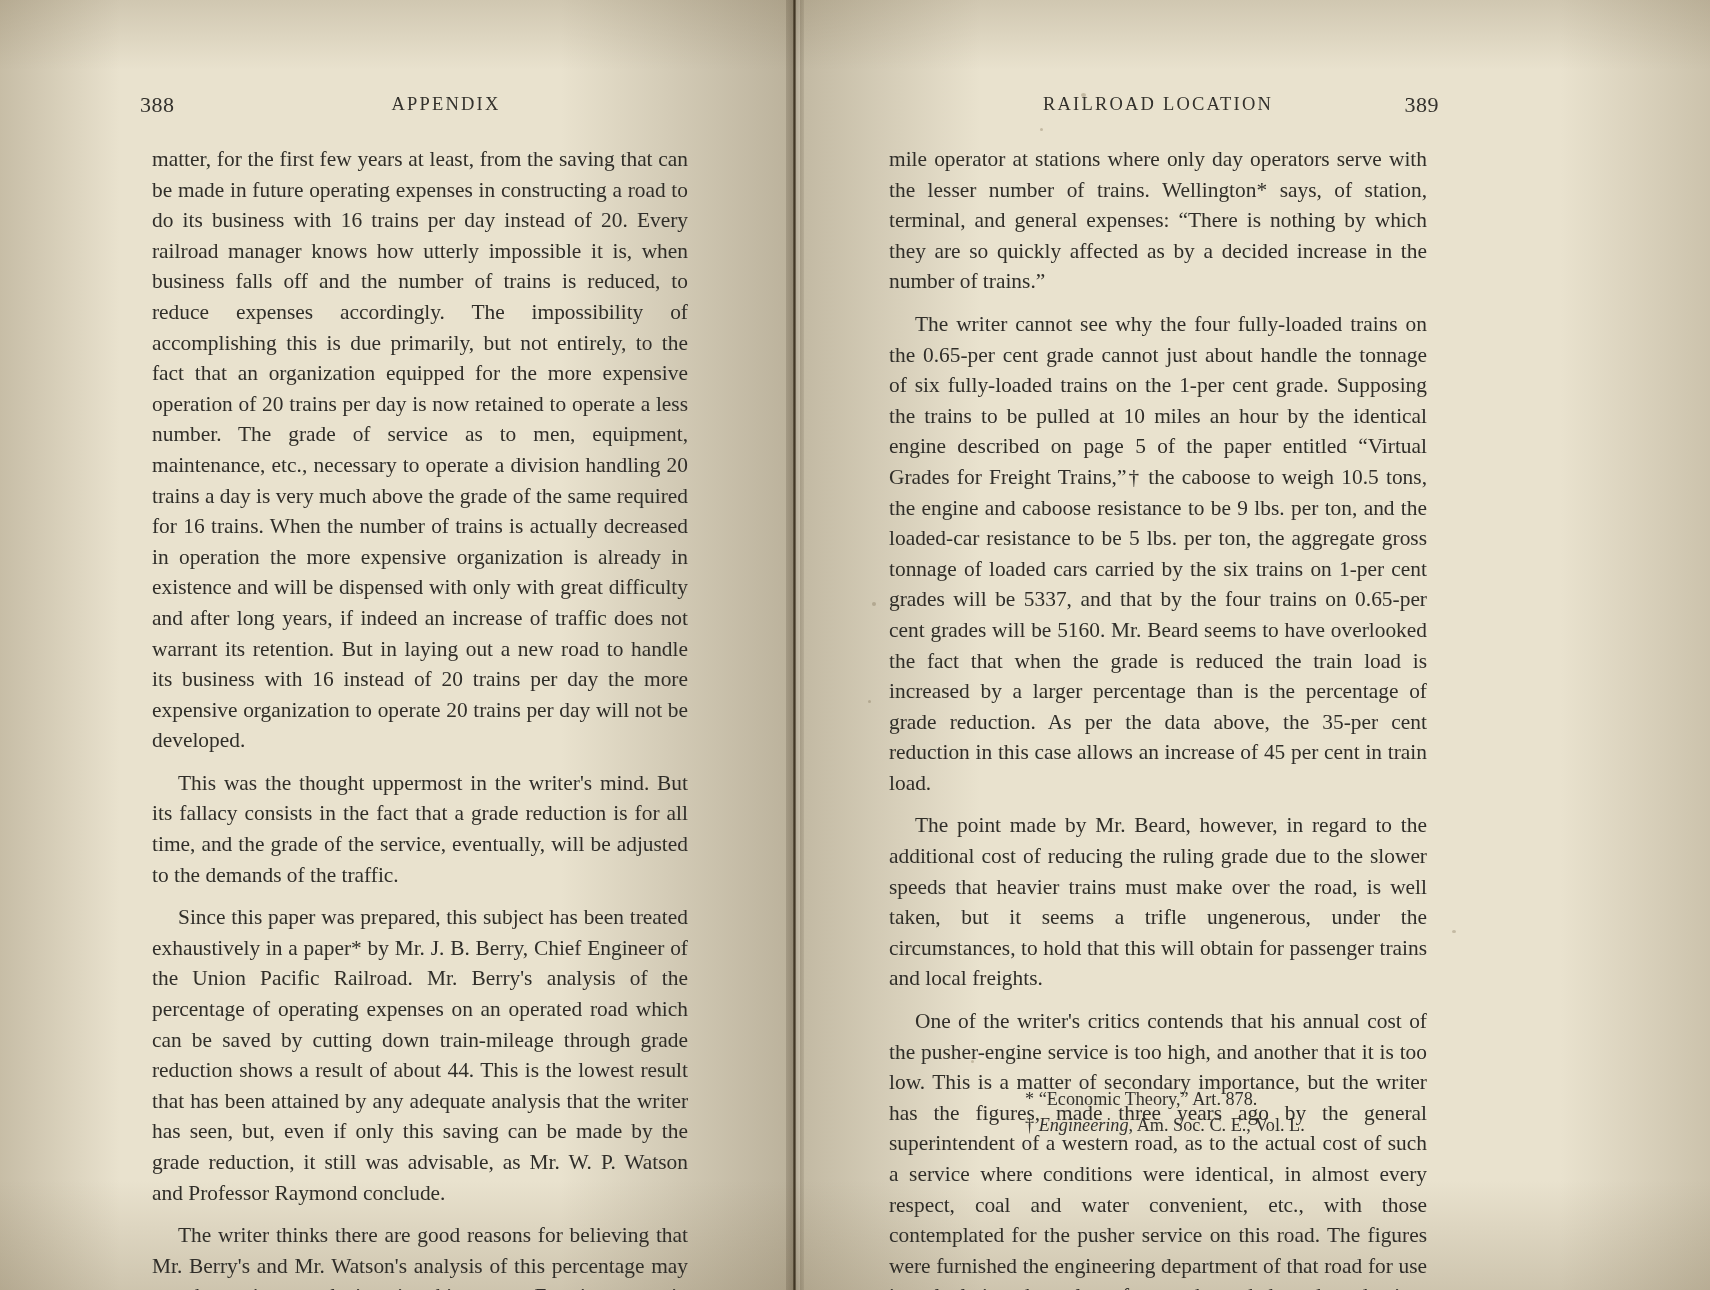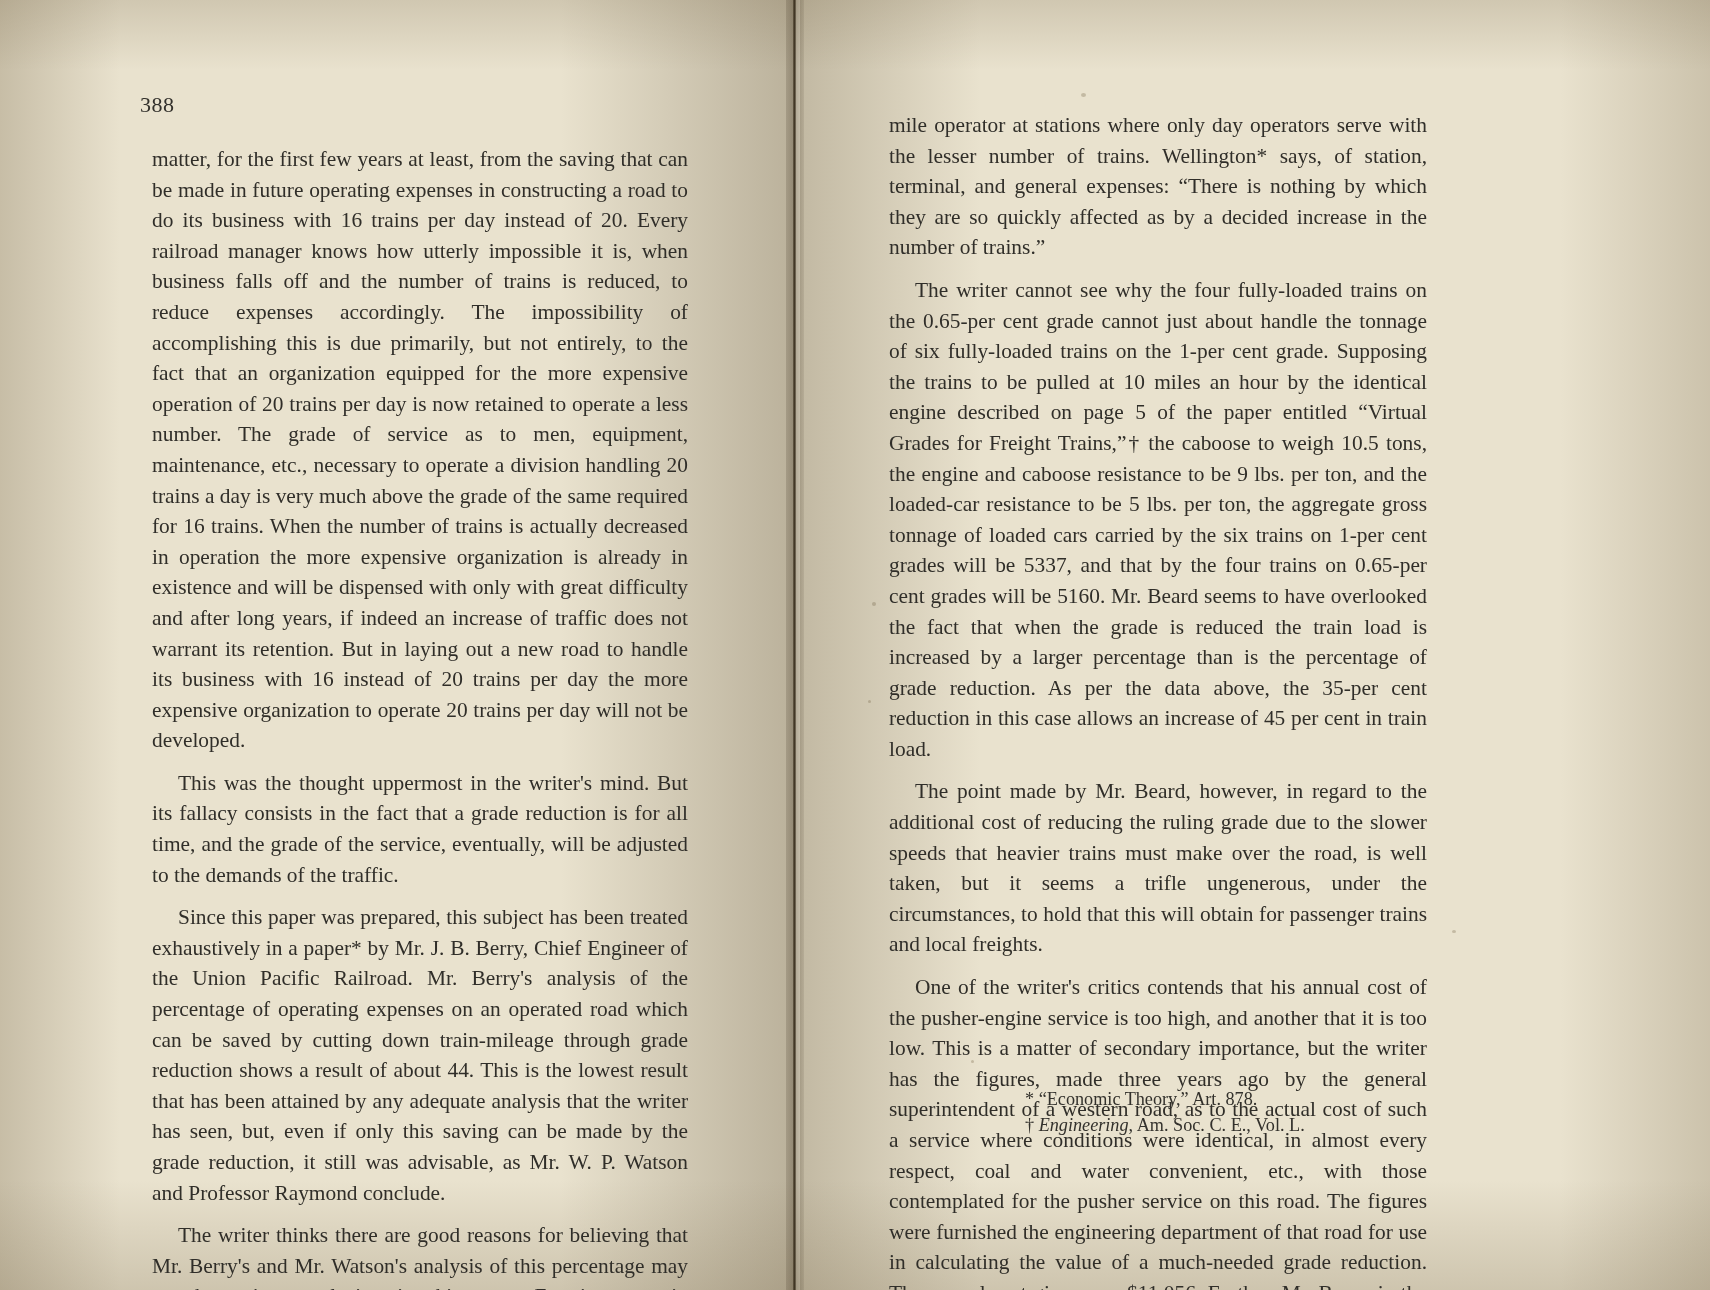--- a/index.html
+++ b/index.html
@@ -195,6 +195,7 @@
   <div class="colwrap" id="col-left">
     <div class="runhead">
       <span class="folio" id="folio-left">388</span>
+      <span class="runtitle" id="runtitle-left">APPENDIX</span>
     </div>
     <div class="body-text">
       <p class="noindent">matter, for the first few years at least, from the saving that can be made in future operating expenses in constructing a road to do its business with 16 trains per day instead of 20.  Every railroad manager knows how utterly impossible it is, when business falls off and the number of trains is reduced, to reduce expenses accordingly.  The impossibility of accomplishing this is due primarily, but not entirely, to the fact that an organization equipped for the more expensive operation of 20 trains per day is now retained to operate a less number.  The grade of service as to men, equipment, maintenance, etc., necessary to operate a division handling 20 trains a day is very much above the grade of the same required for 16 trains.  When the number of trains is actually decreased in operation the more expensive organization is already in existence and will be dispensed with only with great difficulty and after long years, if indeed an increase of traffic does not warrant its retention.  But in laying out a new road to handle its business with 16 instead of 20 trains per day the more expensive organization to operate 20 trains per day will not be developed.</p>

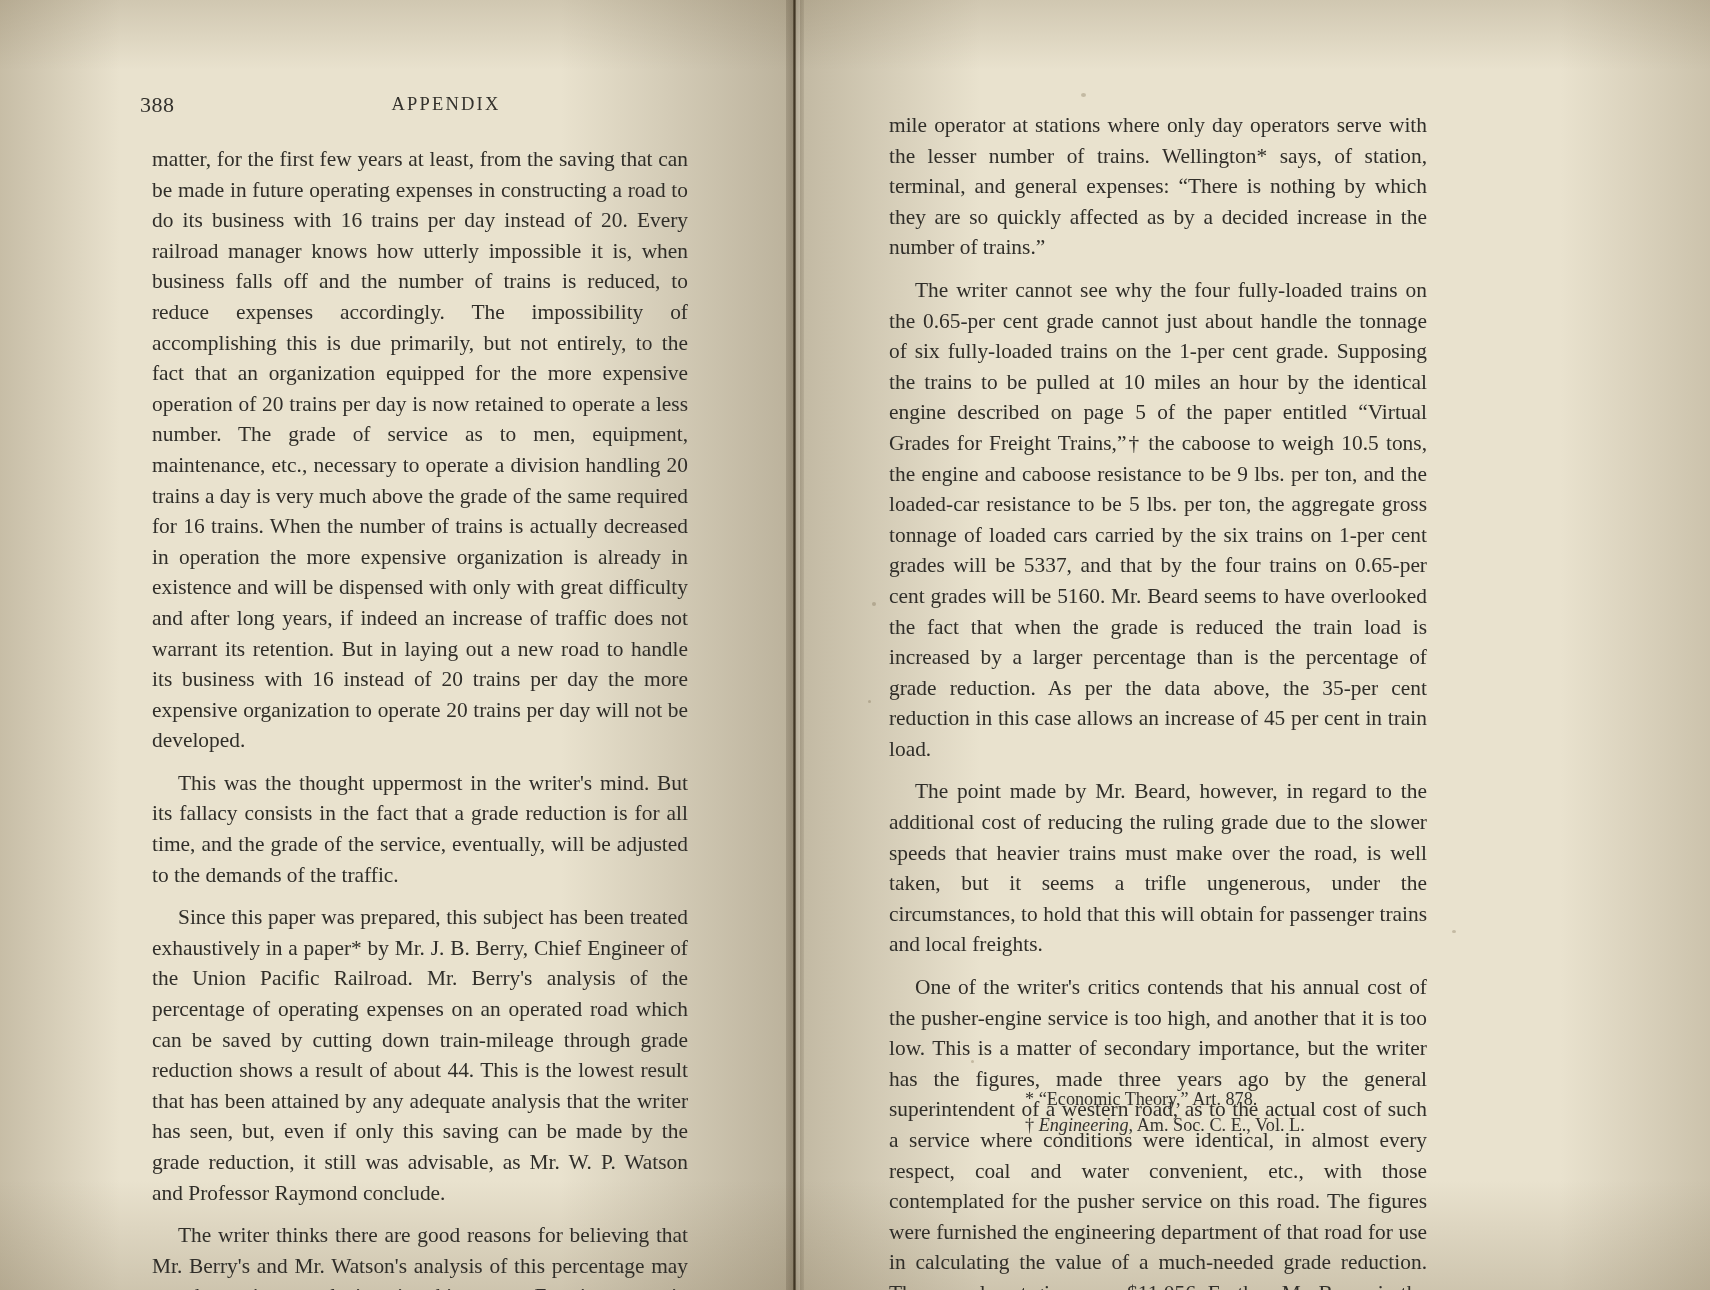--- a/index.html
+++ b/index.html
@@ -207,6 +207,10 @@
 
 
   <div class="colwrap" id="col-right">
+    <div class="runhead">
+      <span class="runtitle" id="runtitle-right">RAILROAD LOCATION</span>
+      <span class="folio" id="folio-right">389</span>
+    </div>
     <div class="body-text">
       <p class="noindent">mile operator at stations where only day operators serve with the lesser number of trains.  Wellington* says, of station, terminal, and general expenses: “There is nothing by which they are so quickly affected as by a decided increase in the number of trains.”</p>
       <p>The writer cannot see why the four fully-loaded trains on the 0.65-per cent grade cannot just about handle the tonnage of six fully-loaded trains on the 1-per cent grade.  Supposing the trains to be pulled at 10 miles an hour by the identical engine described on page 5 of the paper entitled “Virtual Grades for Freight Trains,”† the caboose to weigh 10.5 tons, the engine and caboose resistance to be 9 lbs. per ton, and the loaded-car resistance to be 5 lbs. per ton, the aggregate gross tonnage of loaded cars carried by the six trains on 1-per cent grades will be 5337, and that by the four trains on 0.65-per cent grades will be 5160.  Mr. Beard seems to have overlooked the fact that when the grade is reduced the train load is increased by a larger percentage than is the percentage of grade reduction.  As per the data above, the 35-per cent reduction in this case allows an increase of 45 per cent in train load.</p>

